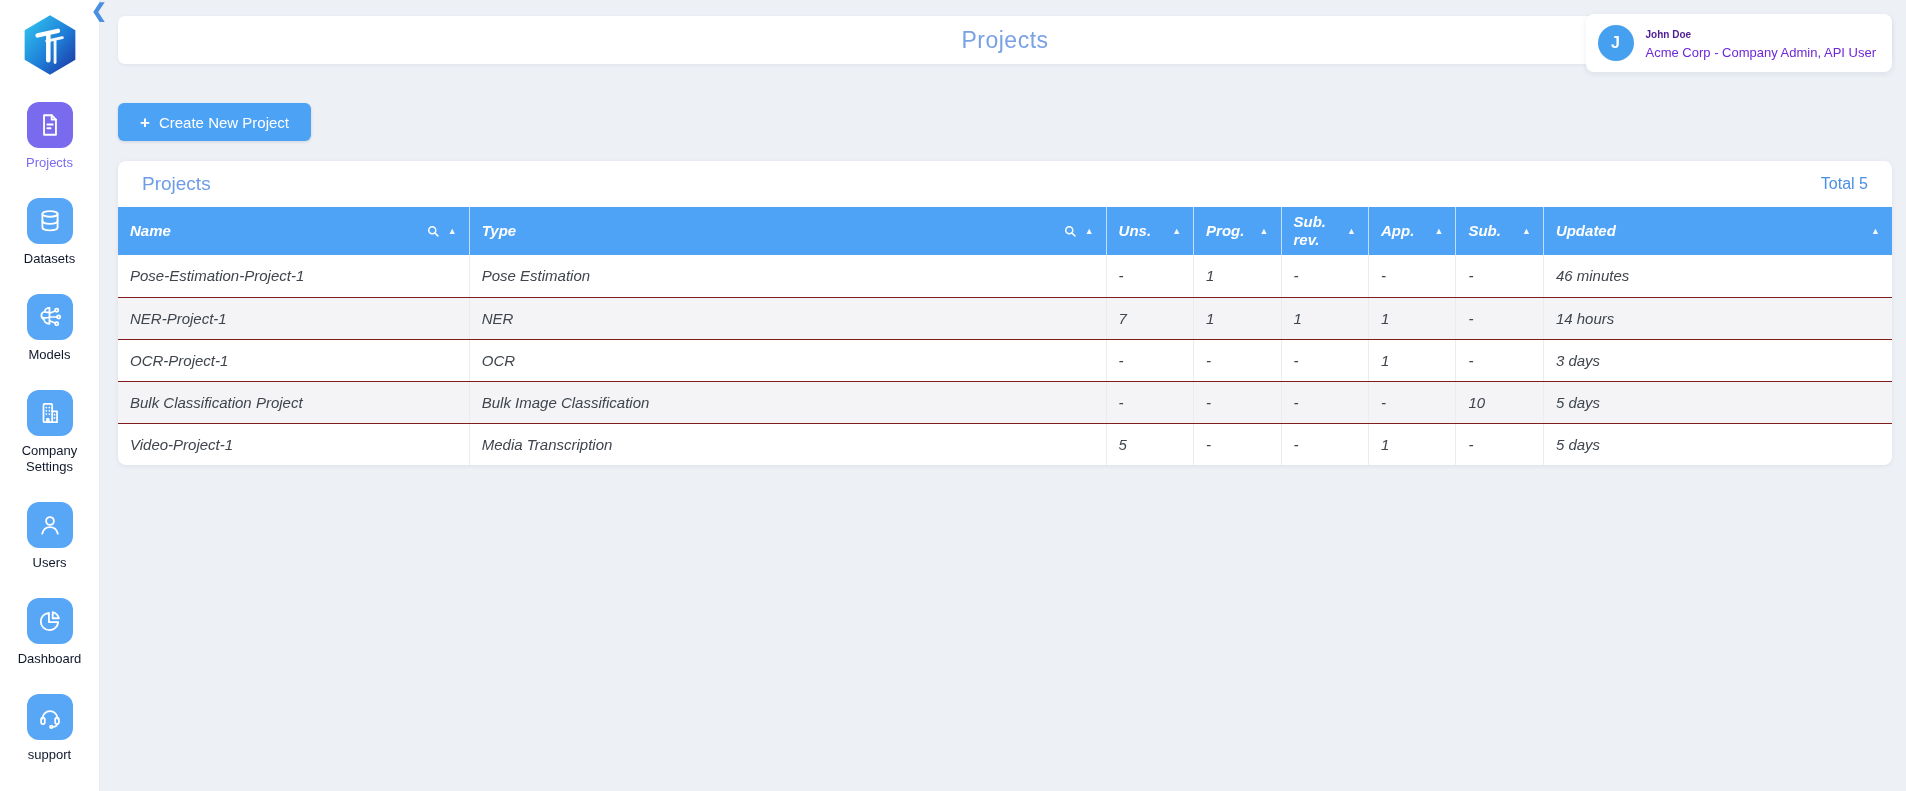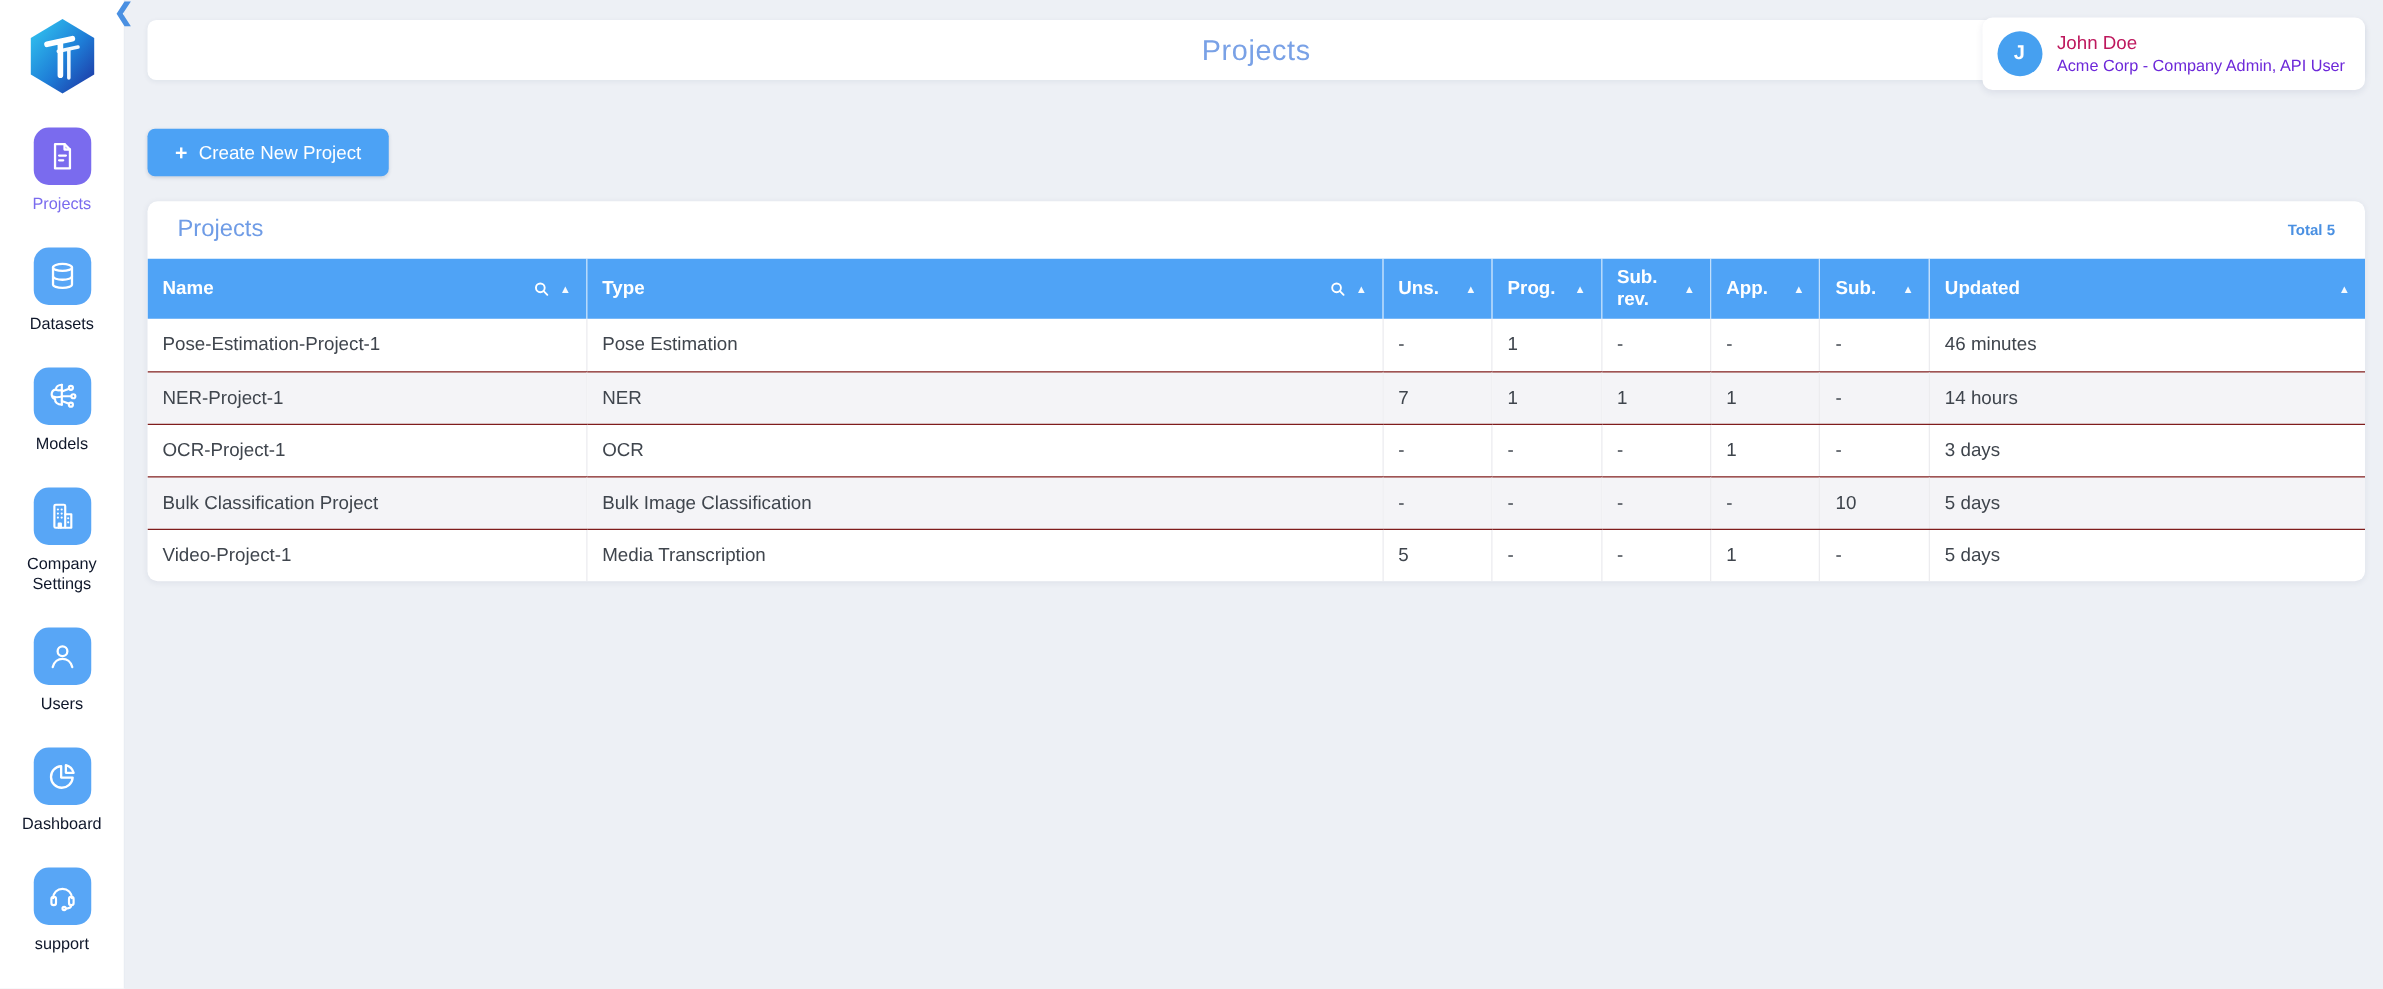--- a/index.html
+++ b/index.html
@@ -54,7 +54,7 @@
     color: #fff; font-size: 16px; font-weight: bold;
     display: flex; align-items: center; justify-content: center; margin-right: 12px;
   }
-  .user-name { font-size: 15px; font-weight: normal; color: #be185d; line-height: 19px; }
+  .user-name { font-size: 10px; font-weight: bold; color: #4c1d95; line-height: 19px; }
   .user-role { font-size: 13px; color: #6d28d9; line-height: 17px; }
 
   .create-btn {

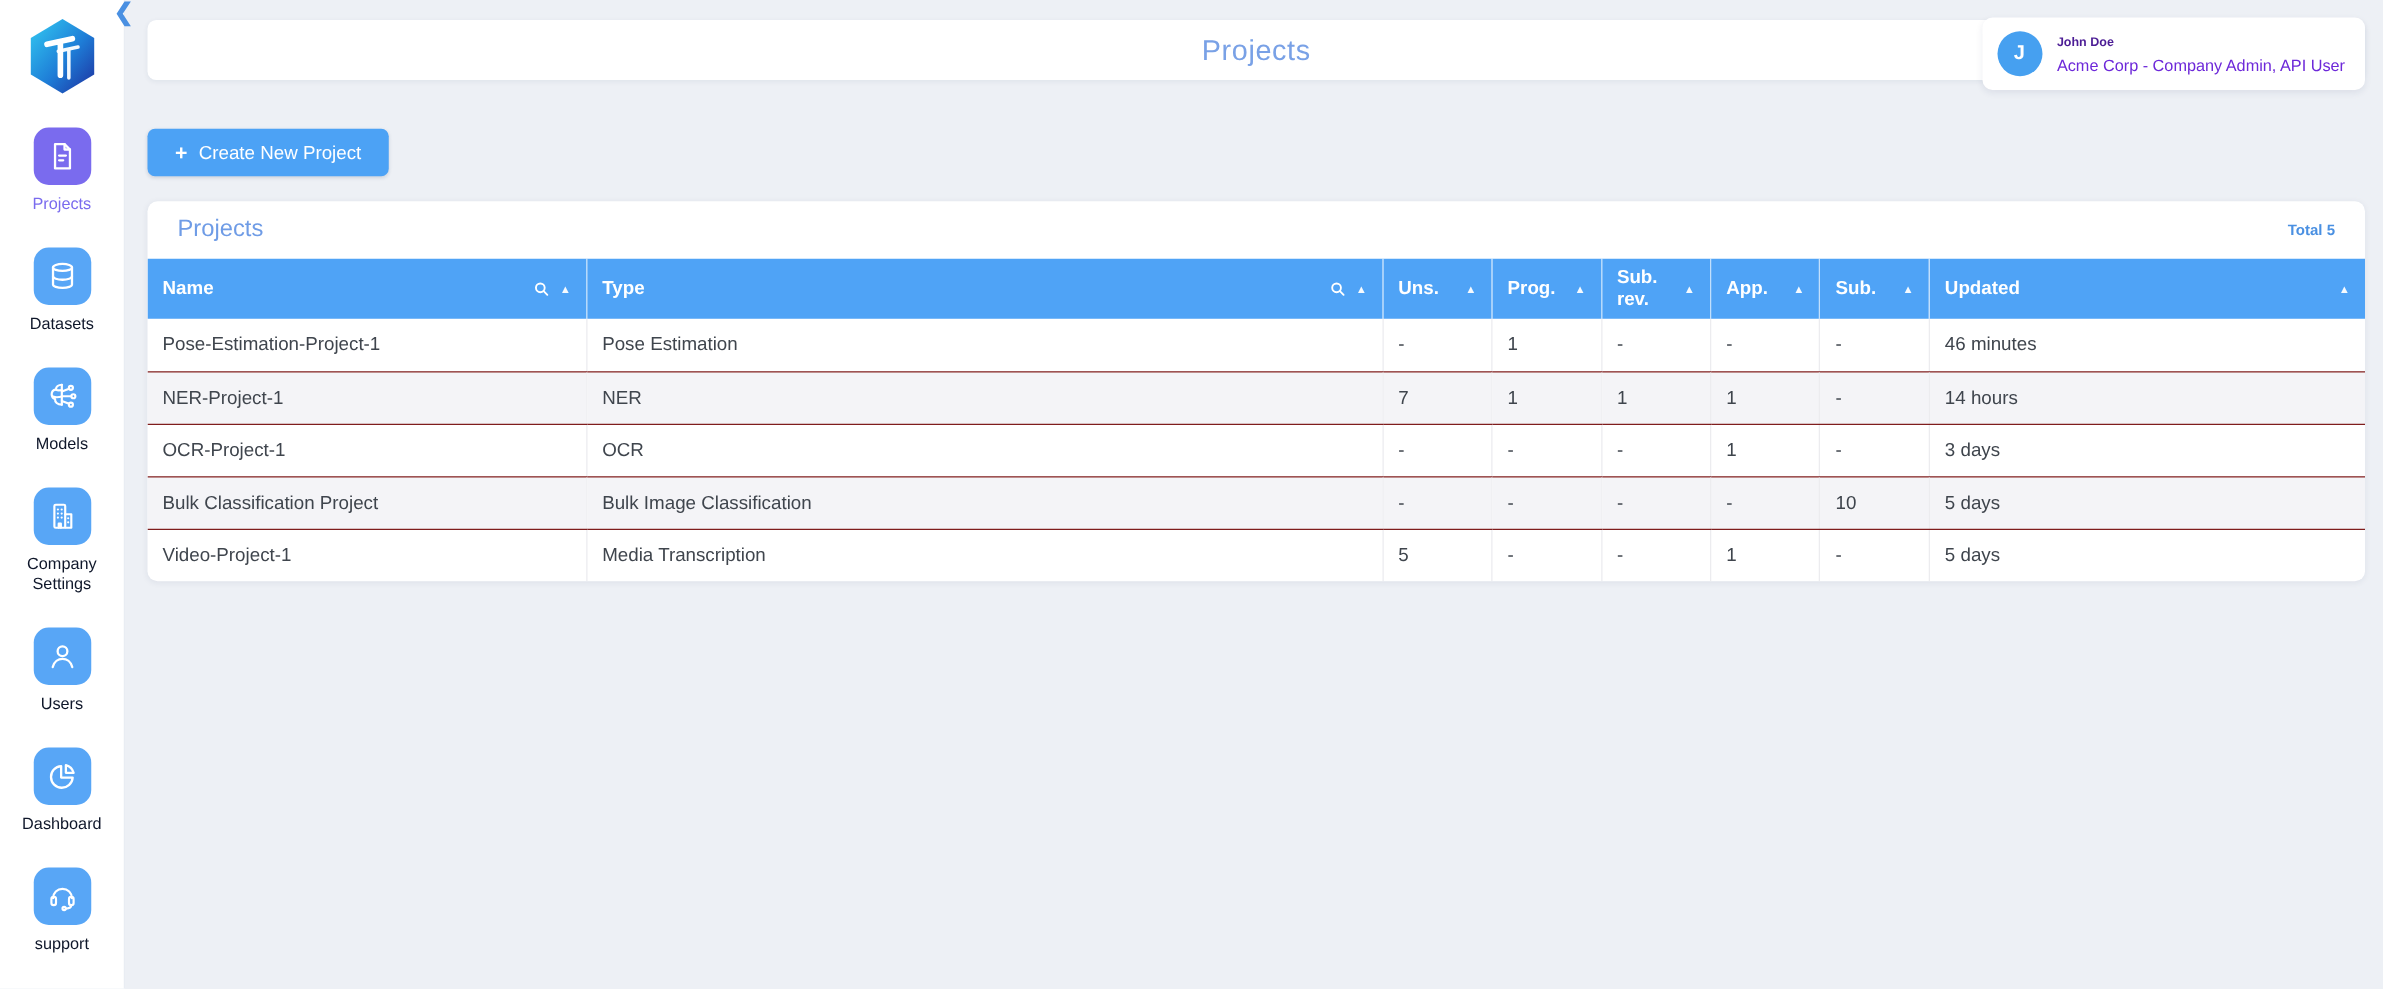--- a/index.html
+++ b/index.html
@@ -76,7 +76,7 @@
     padding: 0 24px;
   }
   .card-title { color: #6F9CE6; font-size: 19px; }
-  .card-total { color: #4A90E2; font-size: 12px; font-weight: bold; }
+  .card-total { color: #4A90E2; font-size: 16px; font-weight: normal; }
 
   table { width: 100%; border-collapse: collapse; table-layout: fixed; }
   col.c-name { width: 19.8%; } col.c-type { width: 35.9%; }

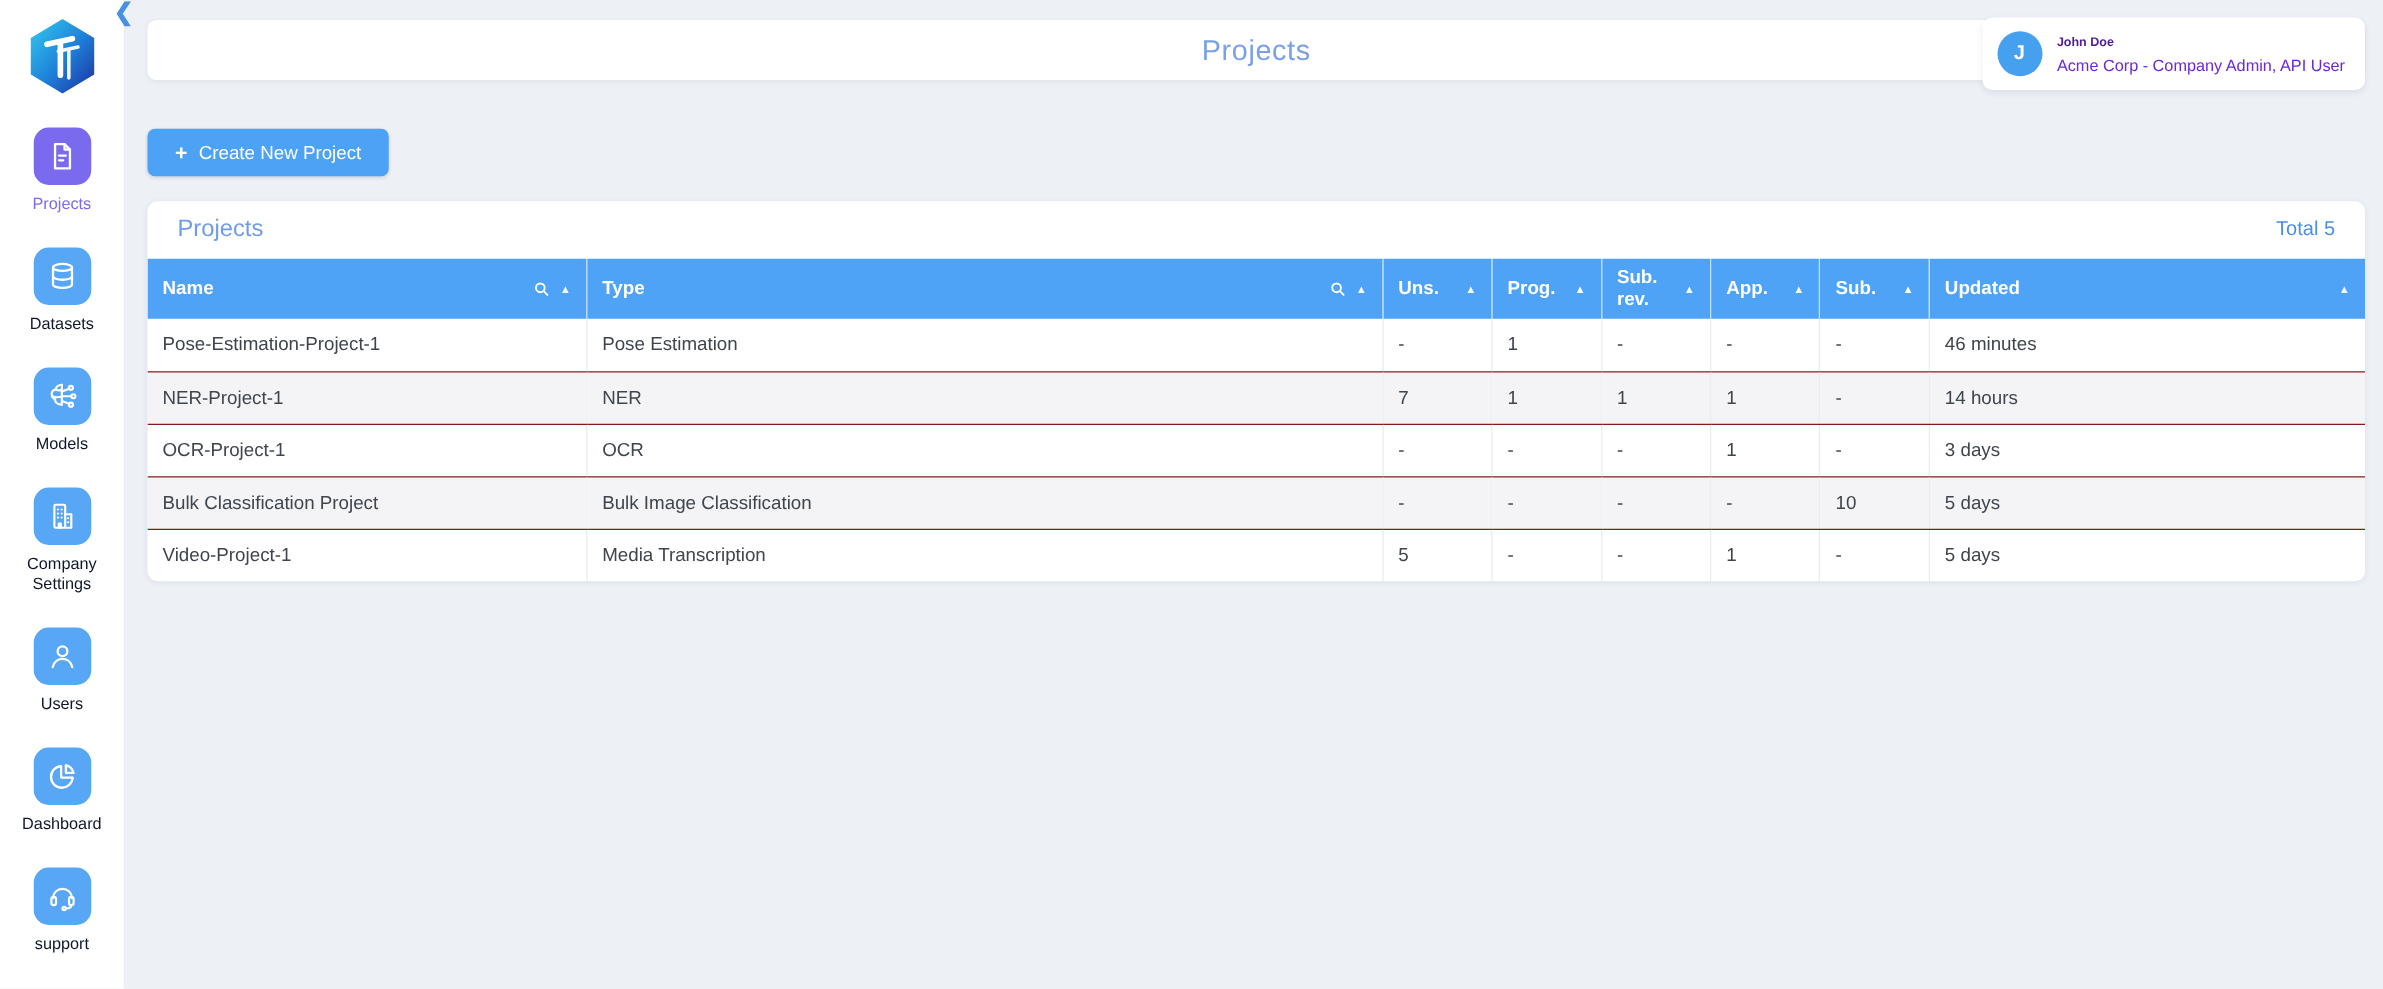--- a/index.html
+++ b/index.html
@@ -78,7 +78,7 @@
   .card-title { color: #6F9CE6; font-size: 19px; }
   .card-total { color: #4A90E2; font-size: 16px; font-weight: normal; }
 
-  table { width: 100%; border-collapse: collapse; table-layout: fixed; }
+  table { width: 100%; border-collapse: collapse; table-layout: fixed; font-style: italic; }
   col.c-name { width: 19.8%; } col.c-type { width: 35.9%; }
   col.c-sm   { width: 4.93%; } col.c-upd  { width: auto; }
   thead th {

